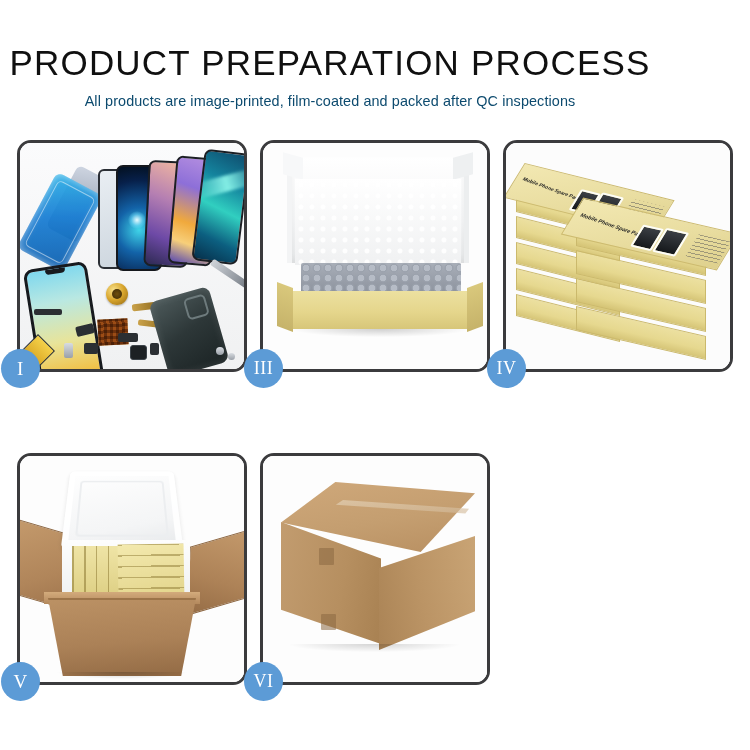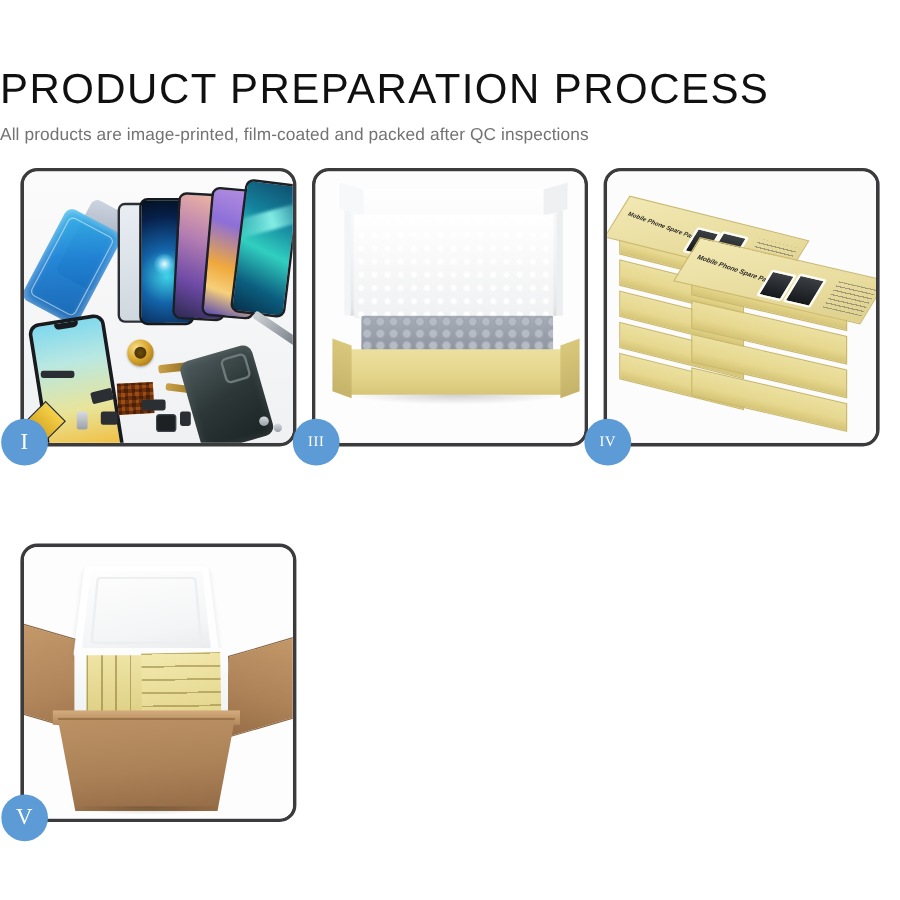--- a/index.html
+++ b/index.html
@@ -22,8 +22,7 @@
     left: 0;
     top: 0;
     width: 660px;
-    text-align: left;
-    margin-top: 12px;
+    text-align: center;
   }
   #page-title {
     margin: 0;

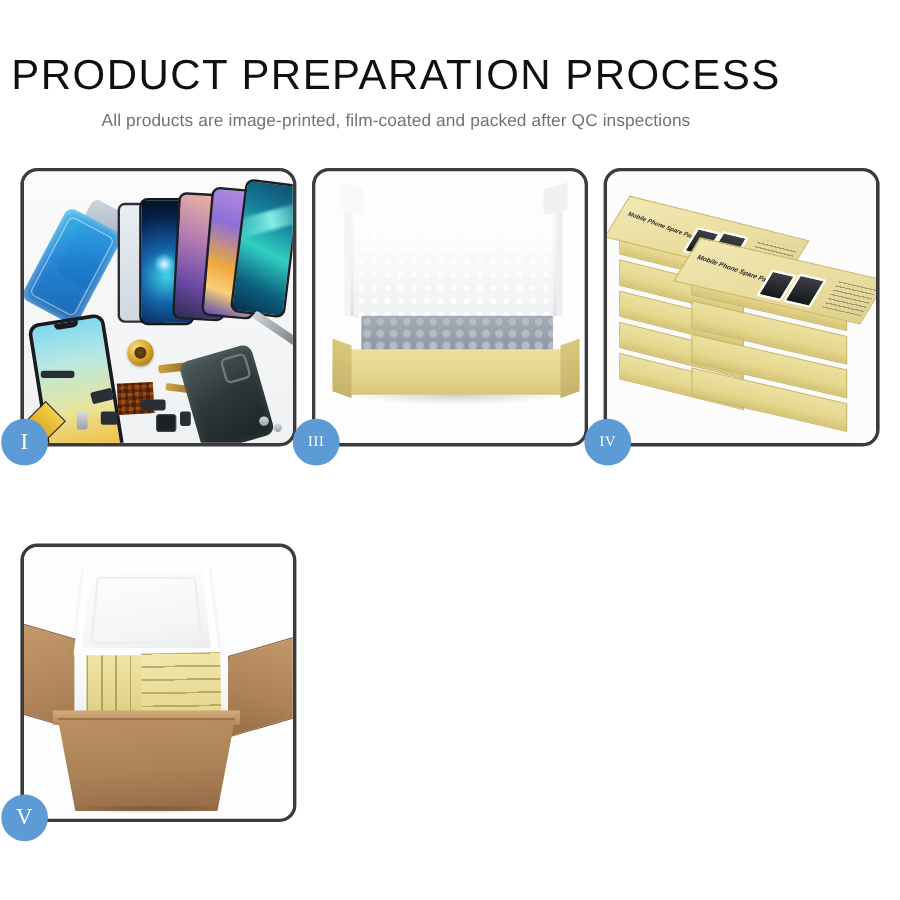--- a/index.html
+++ b/index.html
@@ -41,7 +41,7 @@
     line-height: 17px;
     font-weight: 400;
     letter-spacing: 0.1px;
-    color: #737373;
+    color: #0c4a6e;
   }
 
   

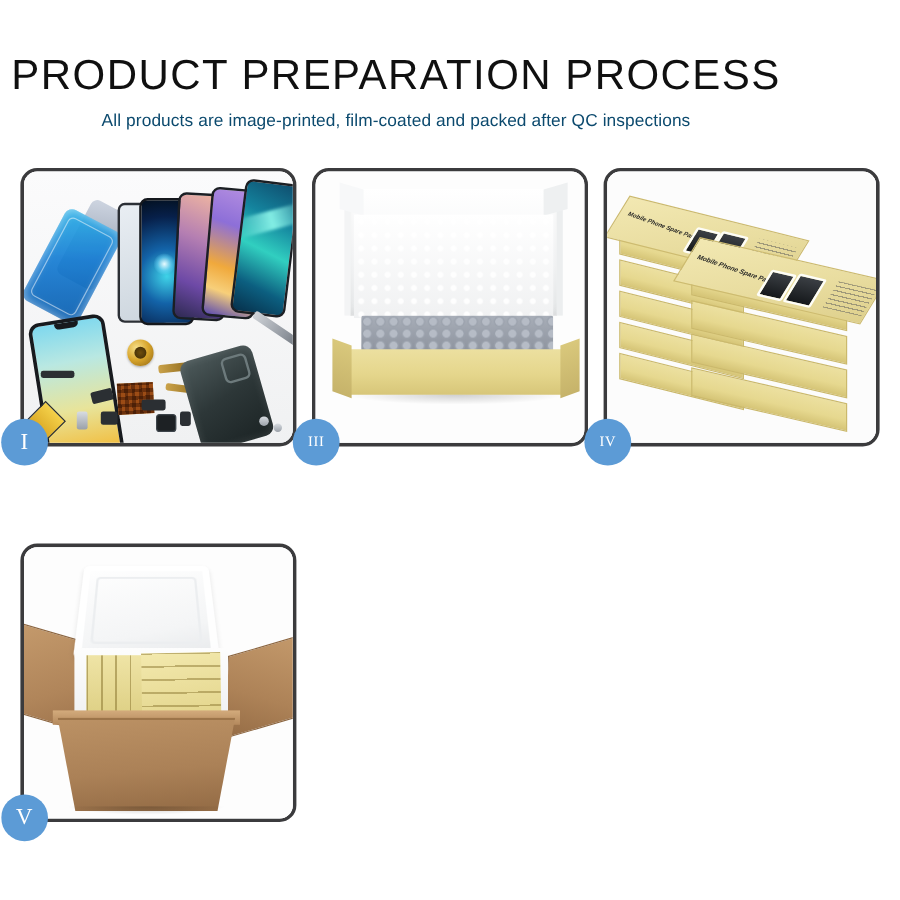--- a/index.html
+++ b/index.html
@@ -89,7 +89,7 @@
     z-index: 40;
     box-sizing: border-box;
   }
-  .badge.wide { font-size: 12px; }
+  .badge.wide { font-size: 18px; }
 
   
   .pi-bg { position:absolute; inset:0; background:

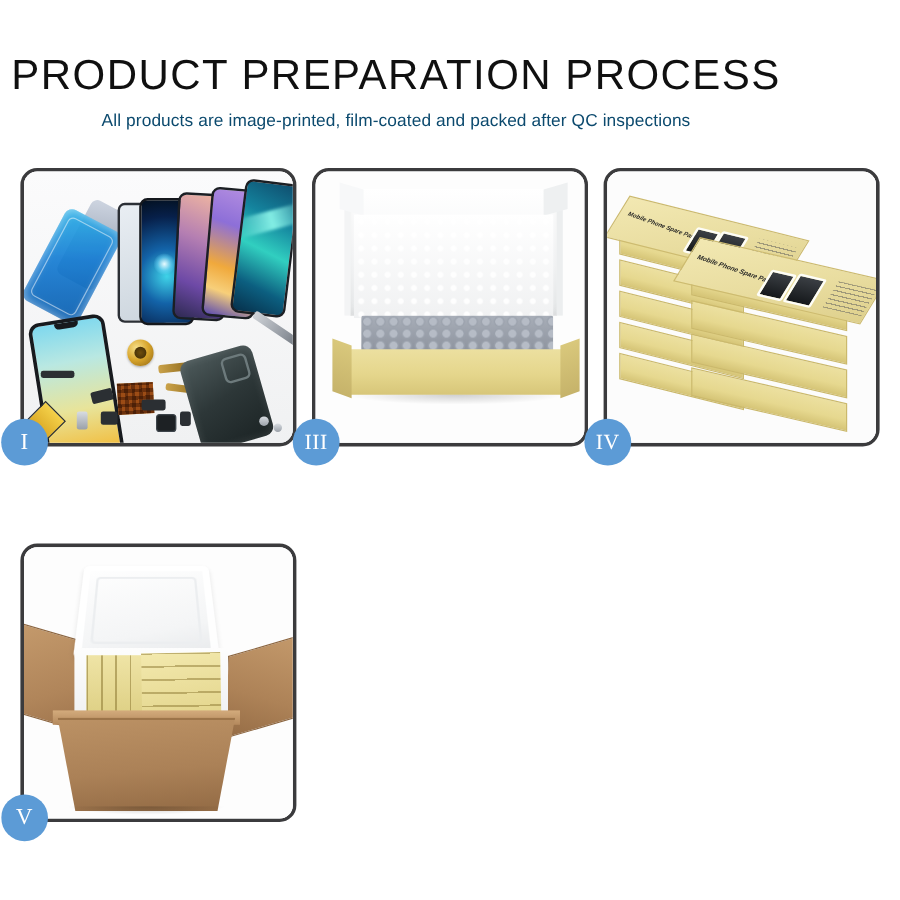--- a/index.html
+++ b/index.html
@@ -531,6 +531,19 @@
     <div class="badge">V</div>
   </div>
 
+  <div class="panel">
+    <div class="panel-media">
+      <div class="pvi-bg"></div>
+      <div class="pvi-top"></div>
+      <div class="pvi-seam"></div>
+      <div class="pvi-front"></div>
+      <div class="pvi-side"></div>
+      <div class="pvi-tab" style="left:56px; top:92px; width:15px; height:17px;"></div>
+      <div class="pvi-tab" style="left:58px; top:158px; width:15px; height:16px;"></div>
+      <div class="pvi-shadow"></div>
+    </div>
+    <div class="badge wide">VI</div>
+  </div>
 
 </div>
 

